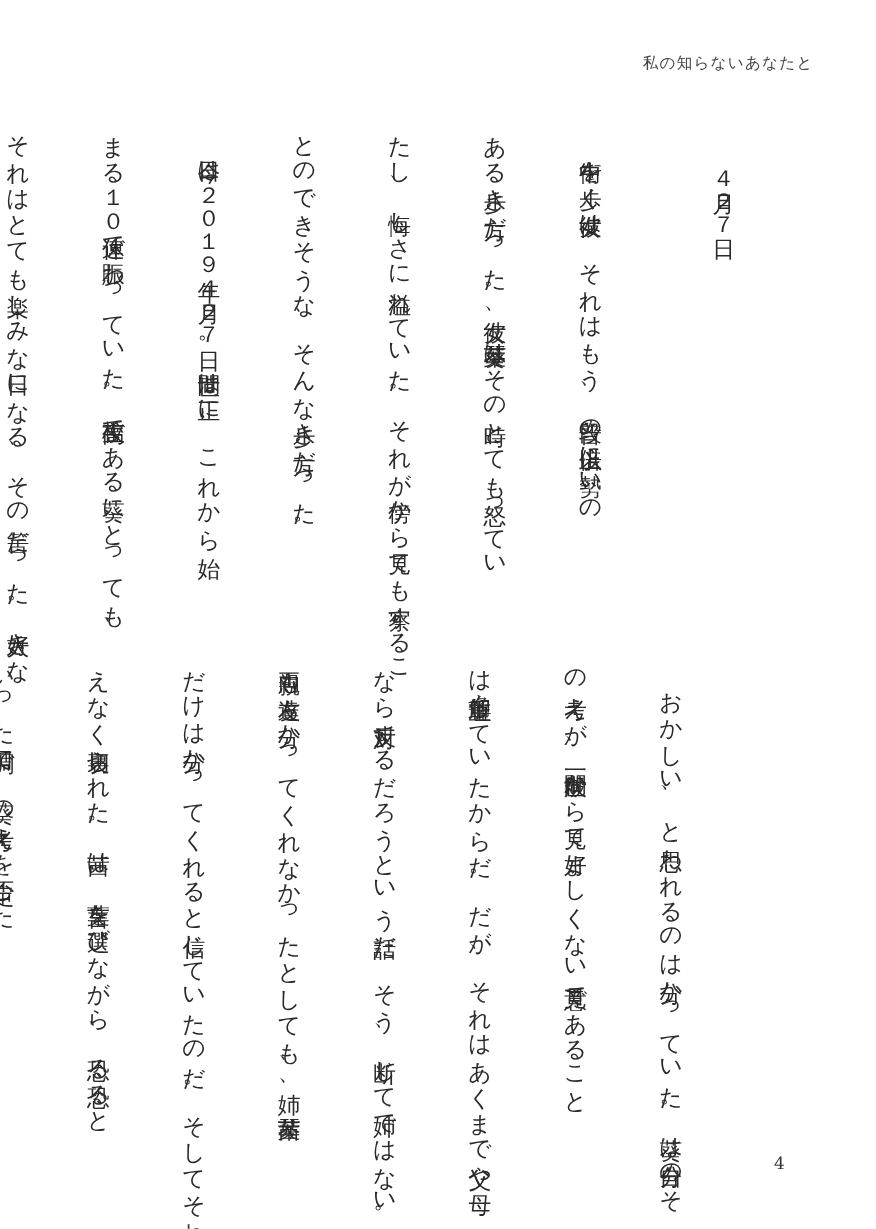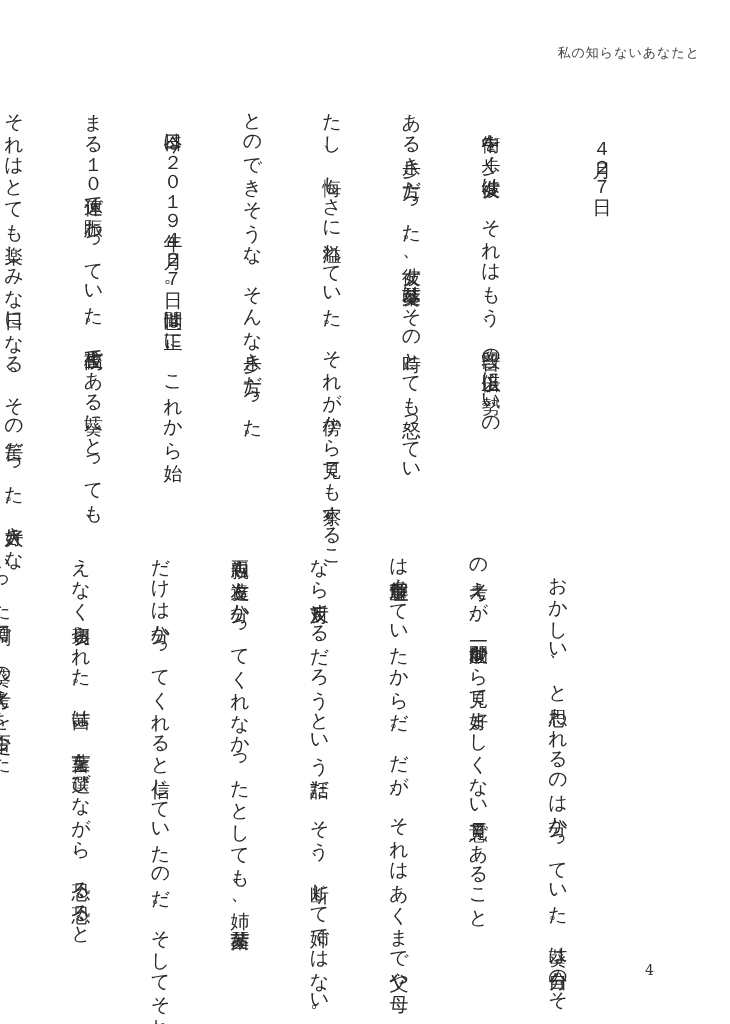--- a/index.html
+++ b/index.html
@@ -5,7 +5,7 @@
   html, body { margin:0; padding:0; background:#ffffff; }
   body { width:730px; height:1024px; position:relative; overflow:hidden;
          font-family:"DejaVu Serif","Liberation Serif",serif; color:#2a2a2a; }
-  .running-head { position:absolute; top:44px; right:30px; font-size:13px; letter-spacing:1px; color:#444; }
+  .running-head { position:absolute; top:44px; right:52px; font-size:13px; letter-spacing:1px; color:#444; }
   .page-number { position:absolute; top:962px; left:645px; font-size:14px; color:#333; }
   .block { position:absolute; writing-mode:vertical-rl; font-size:19px; line-height:26.5px;
            letter-spacing:0.3px; white-space:pre; }

